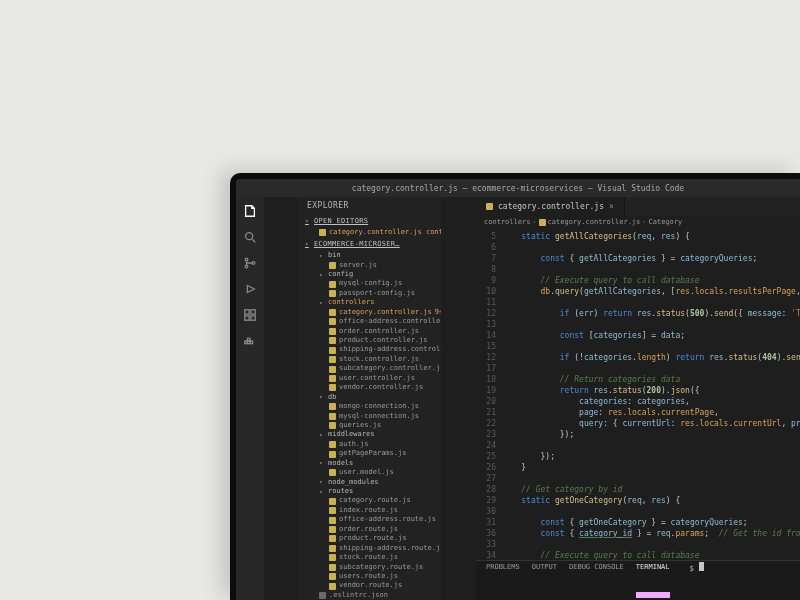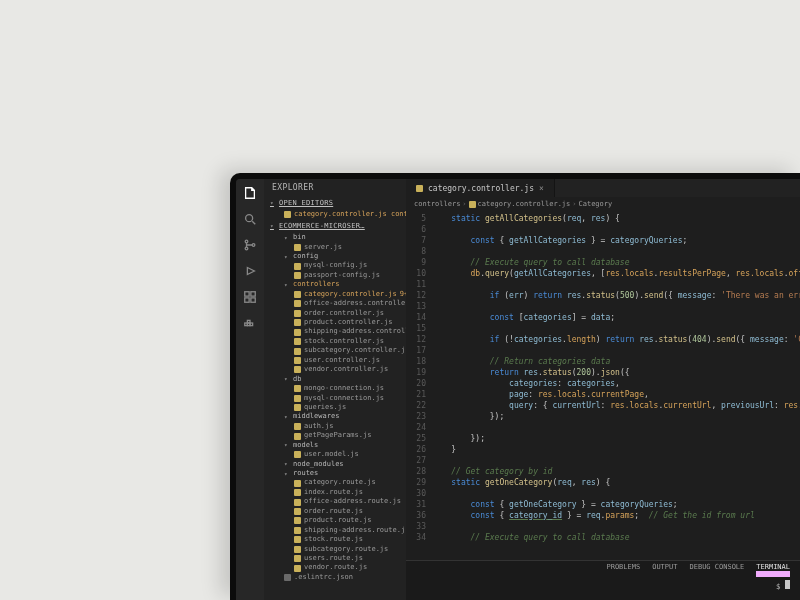--- a/index.html
+++ b/index.html
@@ -190,6 +190,9 @@
 
 <div class="monitor">
 
+  <div class="titlebar">
+    <span>category.controller.js – ecommerce-microservices – Visual Studio Code</span>
+  </div>
 
   <div class="body-row">
 

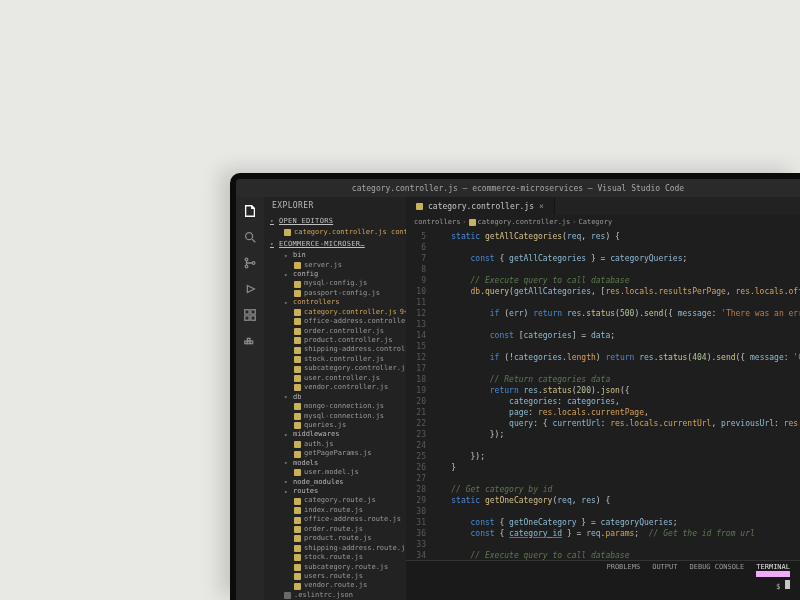--- a/index.html
+++ b/index.html
@@ -41,7 +41,7 @@
   }
 
   
-  .body-row { display: flex; flex: 1; min-height: 0; }
+  .body-row { display: flex; flex: 1; min-height: 0; gap: 35px; }
 
   
   .activitybar {

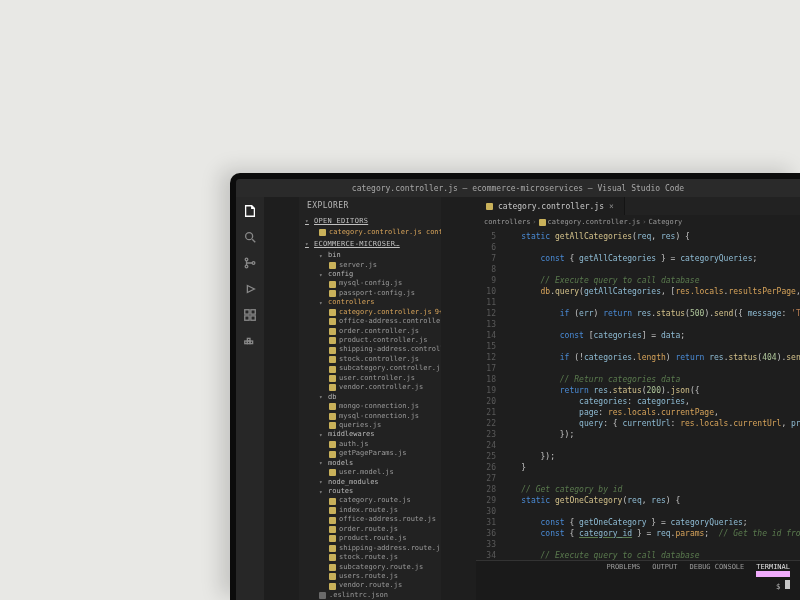--- a/index.html
+++ b/index.html
@@ -166,7 +166,7 @@
   .c   { color: #5a7a4e; font-style: italic; }
   .o   { color: #d6a35a; }
   .id  { color: #8fbcd4; }     
-  .nm  { color: #aec59a; }     
+  .nm  { color: #aec59a; font-weight: bold; }     
   .und { text-decoration: underline; text-decoration-color:#5a7a4e; }
 
   

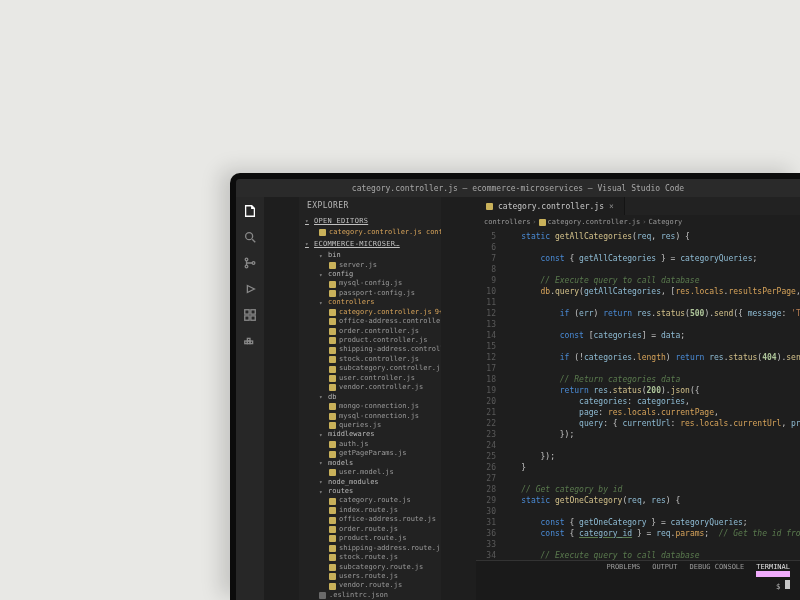--- a/index.html
+++ b/index.html
@@ -177,7 +177,7 @@
     font-size: 7.5px;
     color: #9a9a9a;
     flex-shrink: 0;
-    display:flex; flex-direction:column;align-items:flex-end;
+    display:flex; flex-direction:row;
   }
   .panel-tabs { display:flex; gap:12px; padding: 2px 10px; font-size:7px; }
   .panel-tabs span.active { color:#e0e0e0; border-bottom:6px solid #f0abfc; }

